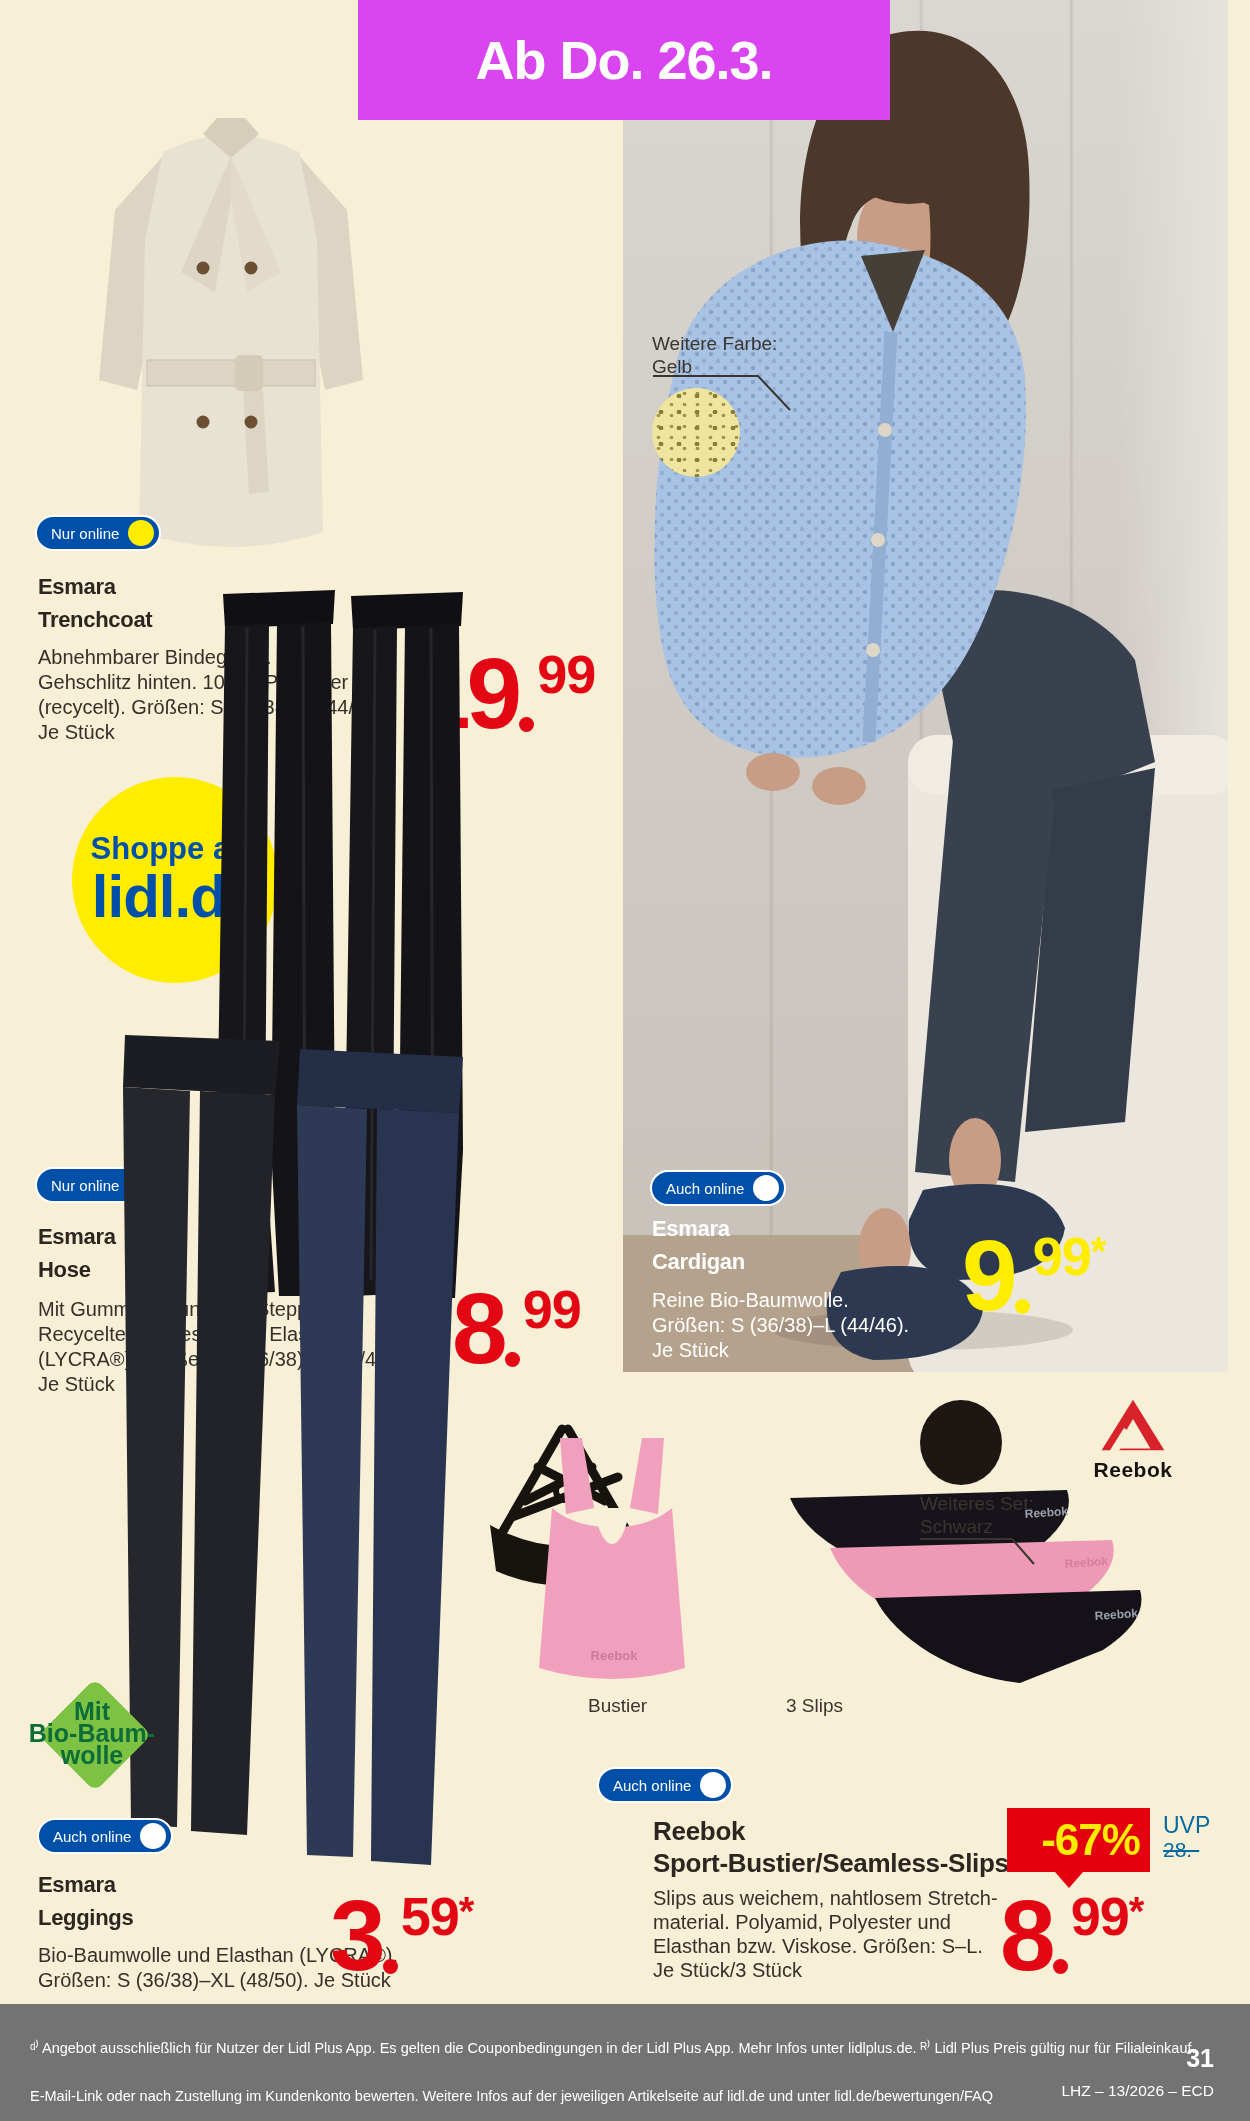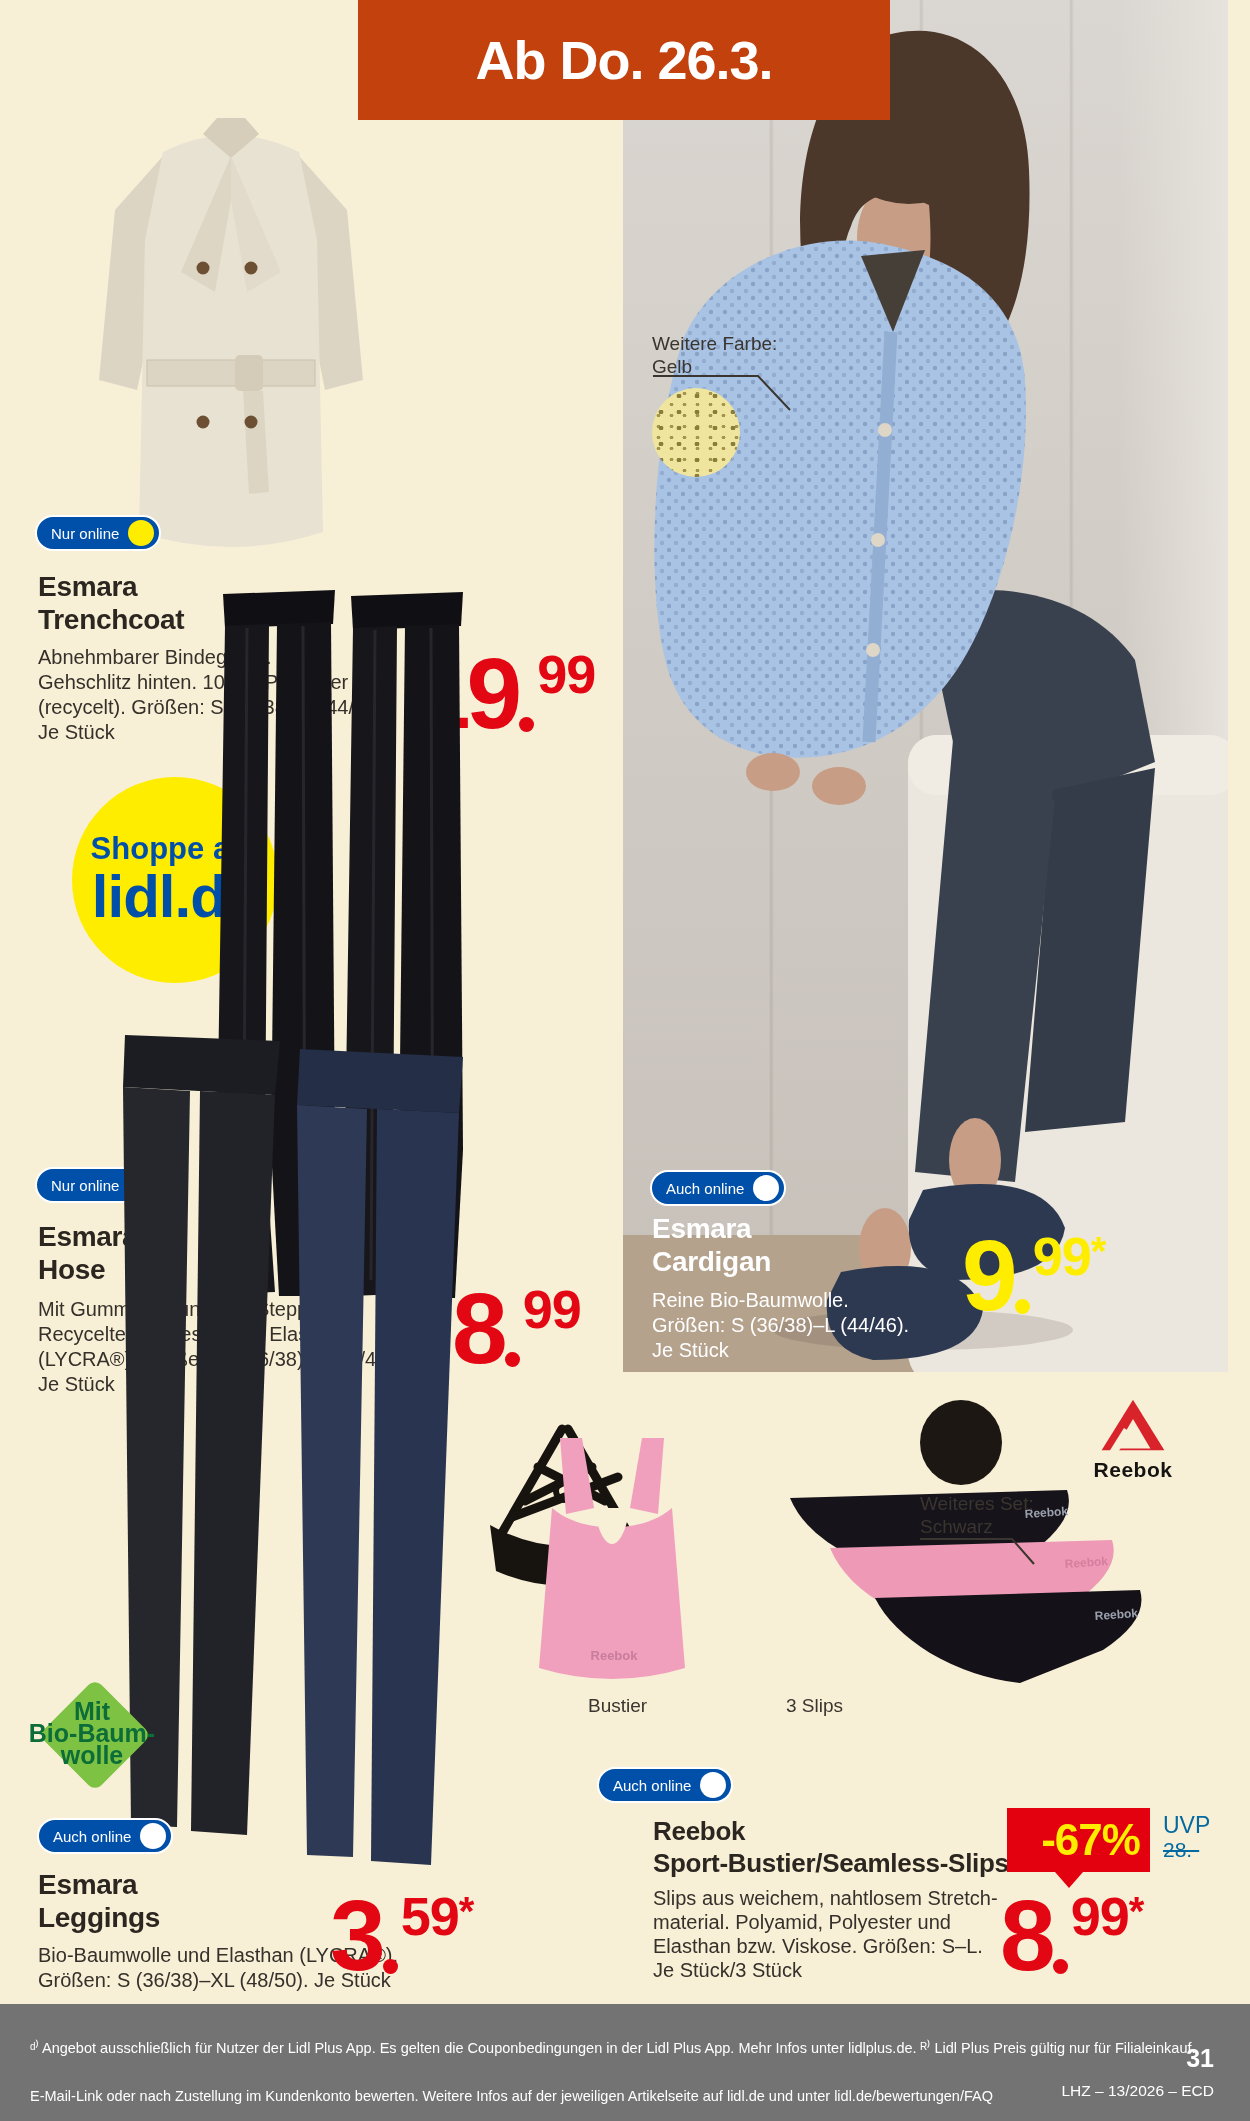--- a/index.html
+++ b/index.html
@@ -19,7 +19,7 @@
   #photo svg{display:block;}
 
   
-  #banner{left:358px;top:0;width:532px;height:120px;background:#c2410c;
+  #banner{left:358px;top:0;width:532px;height:120px;background:#d946ef;
     display:flex;align-items:center;justify-content:center;}
   #banner span{color:#fff;font-weight:700;font-size:54px;letter-spacing:-1px;}
 

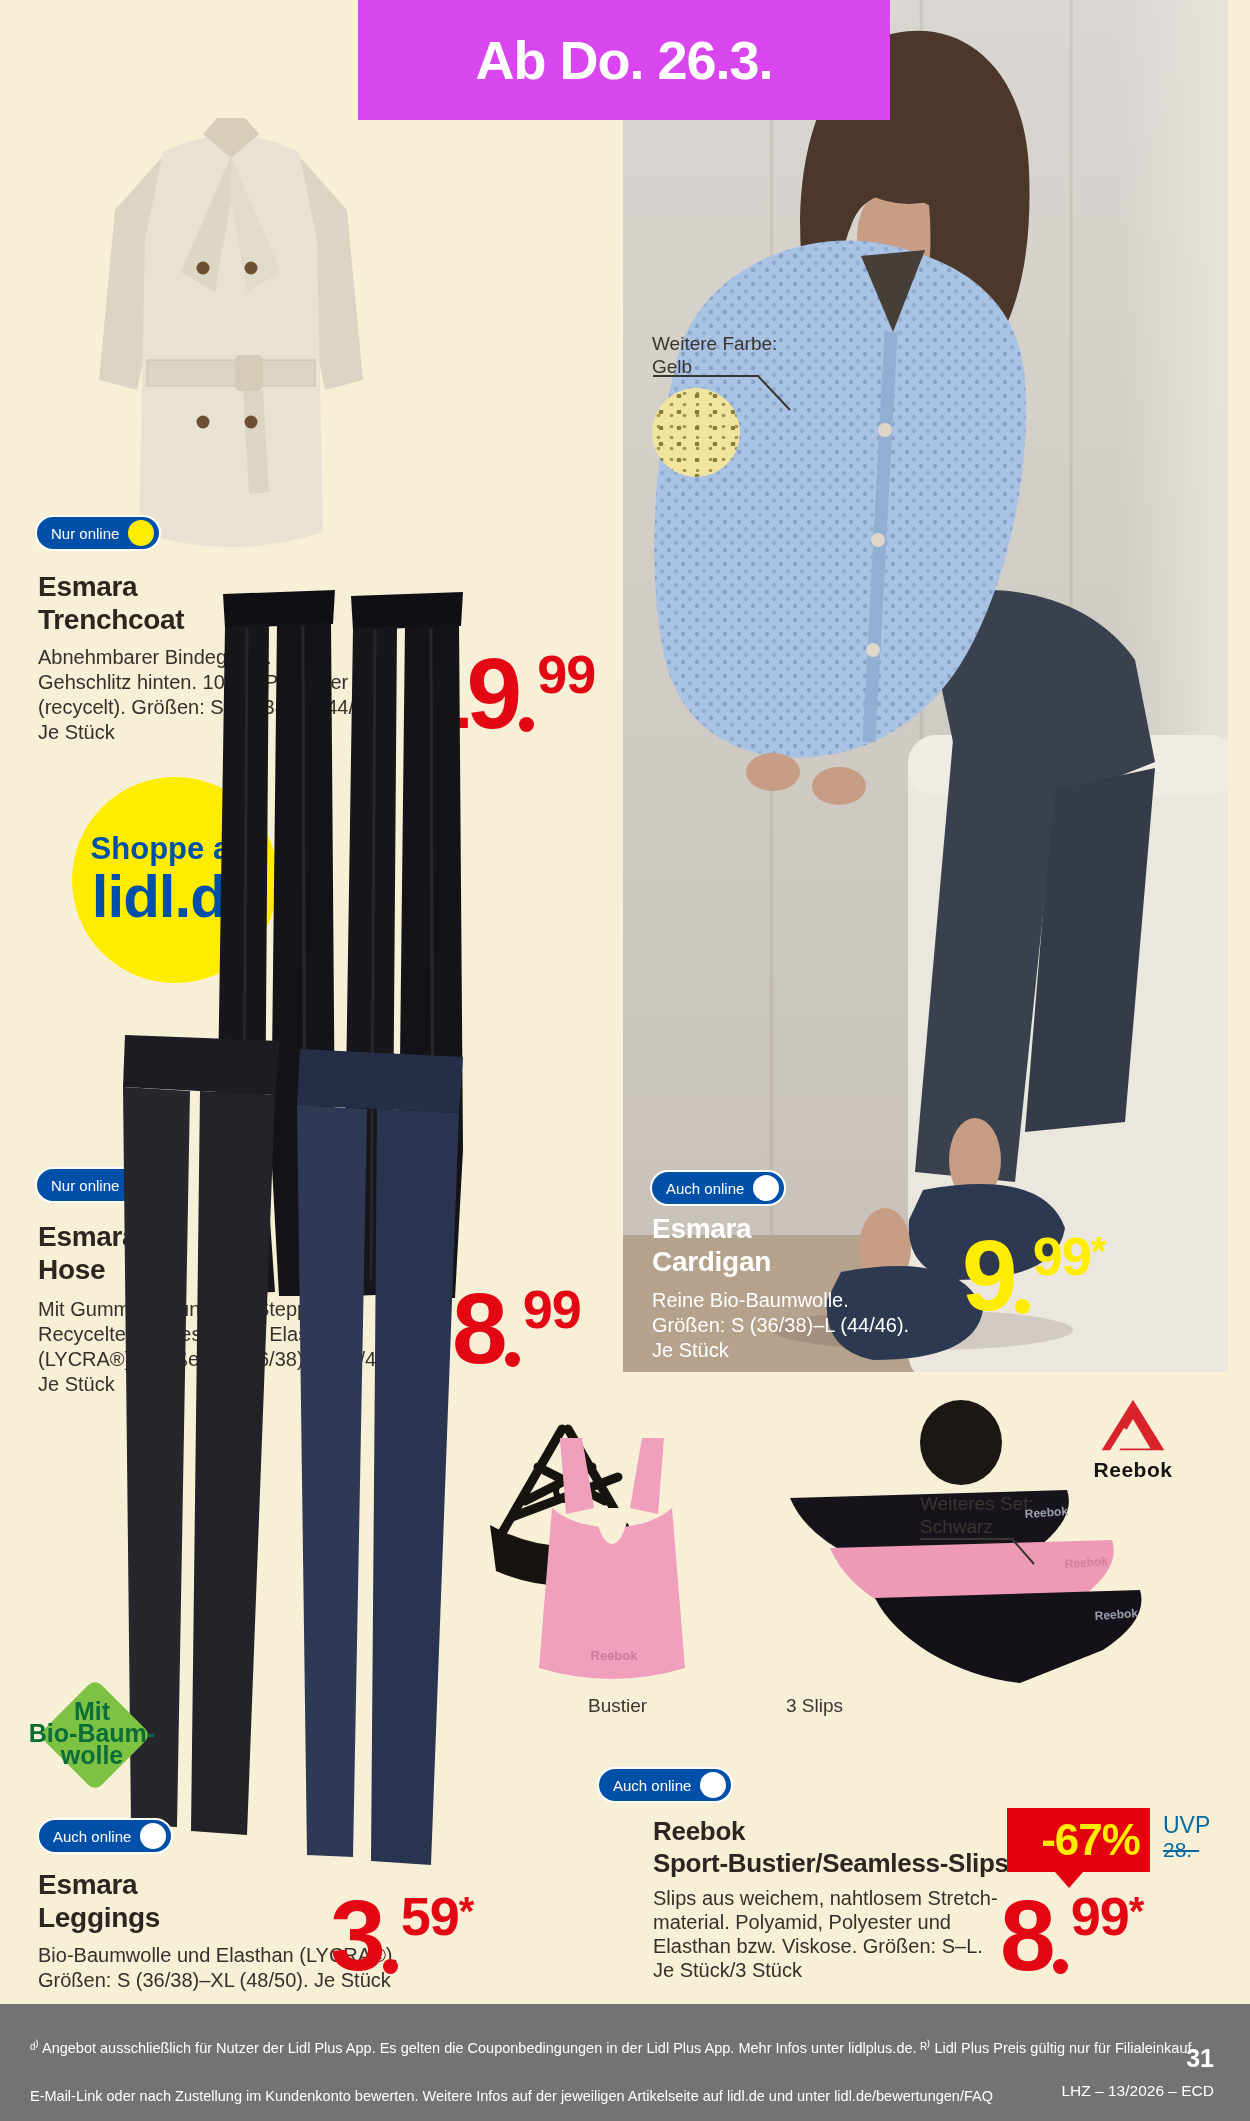--- a/index.html
+++ b/index.html
@@ -32,7 +32,7 @@
   .dot-white{background:#fff;}
 
   
-  .h{font-weight:700;font-size:28px;line-height:33px;color:#2b2620;letter-spacing:-.3px;}
+  .h{font-weight:700;font-size:22px;line-height:33px;color:#2b2620;letter-spacing:-.3px;}
   .desc{font-size:20px;line-height:25px;color:#35302a;}
   .white{color:#fff;}
 

